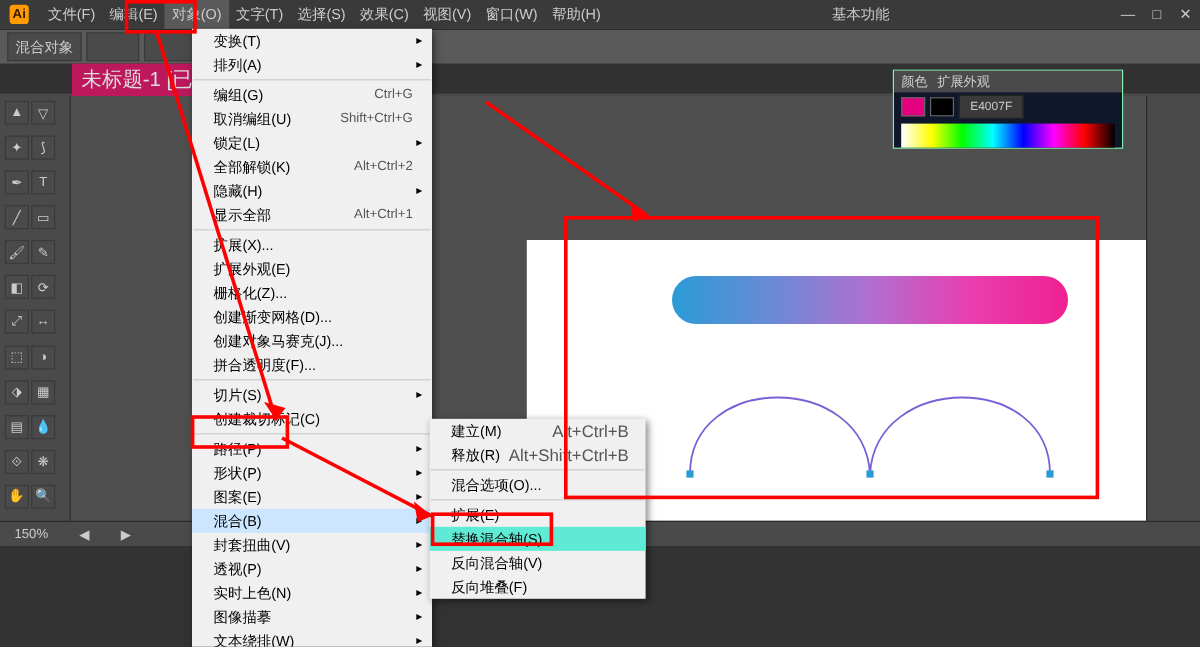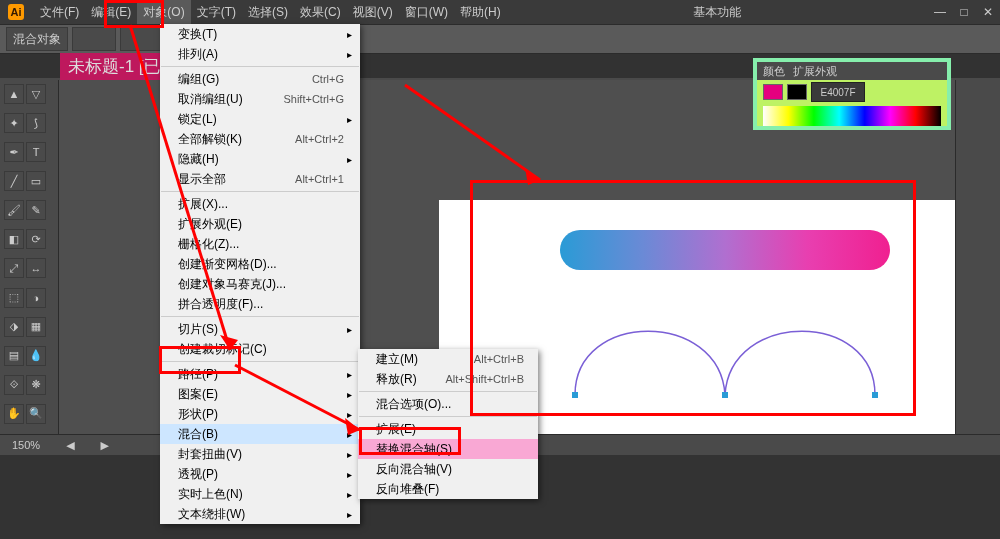--- a/index.html
+++ b/index.html
@@ -22,7 +22,7 @@
 .canvas-area{flex:1;background:#4f4f4f;position:relative;overflow:hidden}
 .artboard{position:absolute;left:380px;top:120px;width:540px;height:380px;background:#fff}
 .right-panels{width:44px;background:#4a4a4a;border-left:1px solid #2b2b2b}
-.color-panel{position:absolute;top:58px;right:49px;width:190px;height:64px;background:#bef264;border:4px solid #86efac}
+.color-panel{position:absolute;top:58px;right:64px;width:190px;height:64px;background:#0f172a;border:1px solid #86efac}
 .color-panel .hdr{height:18px;background:#4a4a4a;display:flex;align-items:center;padding:0 6px;gap:8px;font-size:11px}
 .color-panel .swatches{display:flex;align-items:center;padding:2px 6px;gap:4px}
 .sw{width:18px;height:14px;border:1px solid #666}

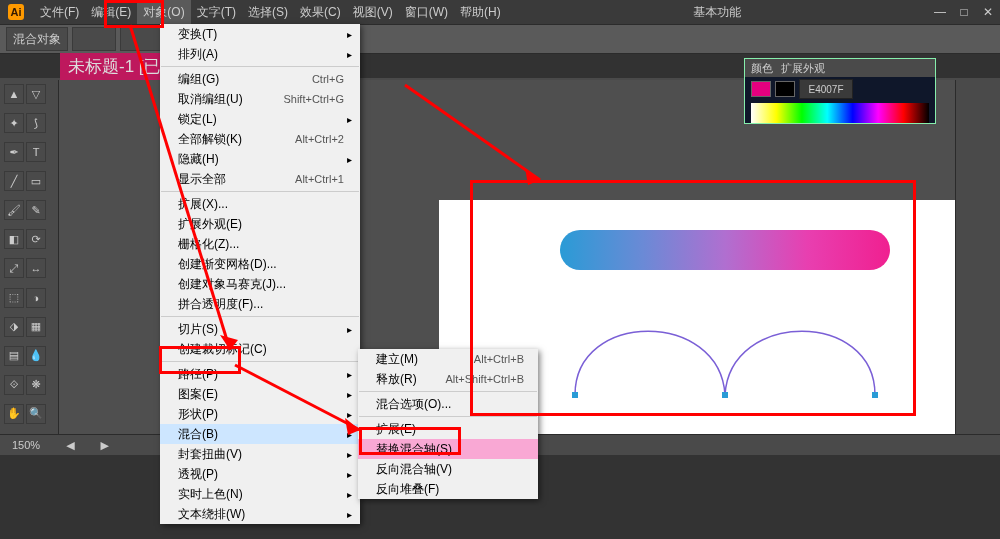--- a/index.html
+++ b/index.html
@@ -34,7 +34,7 @@
 .drop .sc{margin-left:auto;color:#555;font-size:11px}
 .sub-drop{position:absolute;left:358px;top:349px;width:180px;background:#f0f0f0;color:#000;box-shadow:2px 2px 6px rgba(0,0,0,.5);z-index:11}
 .sub-drop .itm{height:20px;display:flex;align-items:center;padding:0 14px 0 18px;font-size:12px}
-.sub-drop .itm .sc{margin-left:auto;color:#555;font-size:11px}
+.sub-drop .itm .sc{margin-left:auto;color:#555;font-size:14px}
 .sub-drop .itm.hi{background:#f9a8d4}
 .sub-drop .sep{height:1px;background:#ccc;margin:2px 1px}
 .redbox{position:absolute;border:3px solid red;z-index:20;pointer-events:none}

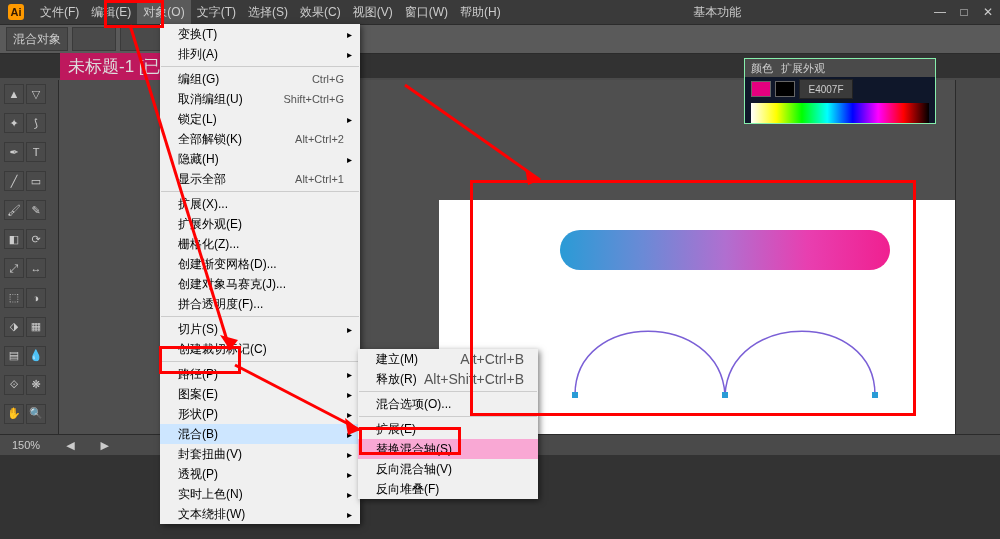--- a/index.html
+++ b/index.html
@@ -165,8 +165,8 @@
       <div class="itm">创建裁切标记(C)</div>
       <div class="sep"></div>
       <div class="itm sub">路径(P)</div>
+      <div class="itm sub">形状(P)</div>
       <div class="itm sub">图案(E)</div>
-      <div class="itm sub">形状(P)</div>
       <div class="itm sub" style="background: rgb(205, 230, 255);">混合(B)</div>
       <div class="itm sub">封套扭曲(V)</div>
       <div class="itm sub">透视(P)</div>

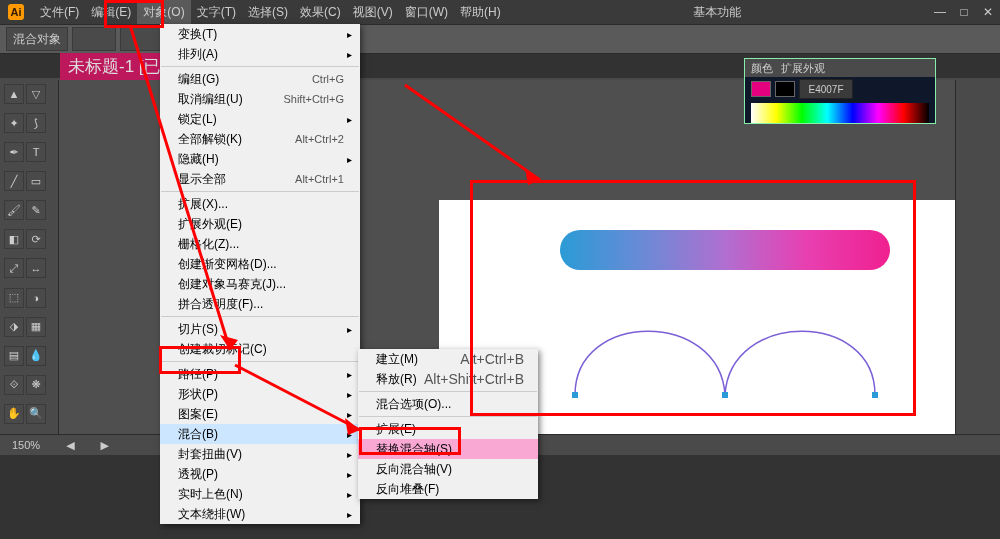--- a/index.html
+++ b/index.html
@@ -35,7 +35,7 @@
 .sub-drop{position:absolute;left:358px;top:349px;width:180px;background:#f0f0f0;color:#000;box-shadow:2px 2px 6px rgba(0,0,0,.5);z-index:11}
 .sub-drop .itm{height:20px;display:flex;align-items:center;padding:0 14px 0 18px;font-size:12px}
 .sub-drop .itm .sc{margin-left:auto;color:#555;font-size:14px}
-.sub-drop .itm.hi{background:#f9a8d4}
+.sub-drop .itm.hi{background:#5eead4}
 .sub-drop .sep{height:1px;background:#ccc;margin:2px 1px}
 .redbox{position:absolute;border:3px solid red;z-index:20;pointer-events:none}
 .arrow{position:absolute;z-index:25;pointer-events:none}

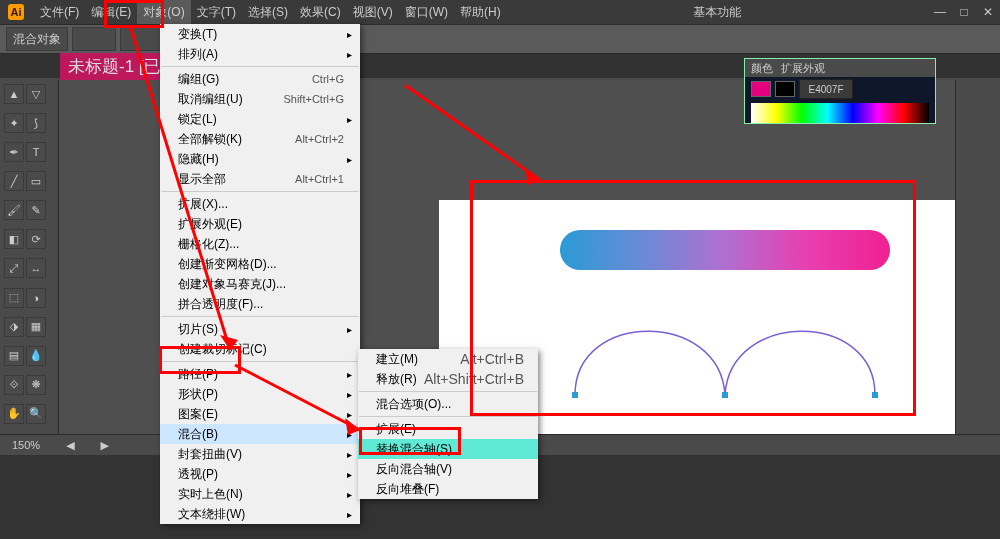--- a/index.html
+++ b/index.html
@@ -171,6 +171,7 @@
       <div class="itm sub">封套扭曲(V)</div>
       <div class="itm sub">透视(P)</div>
       <div class="itm sub">实时上色(N)</div>
+      <div class="itm sub">图像描摹</div>
       <div class="itm sub">文本绕排(W)</div>
     </div>
 

